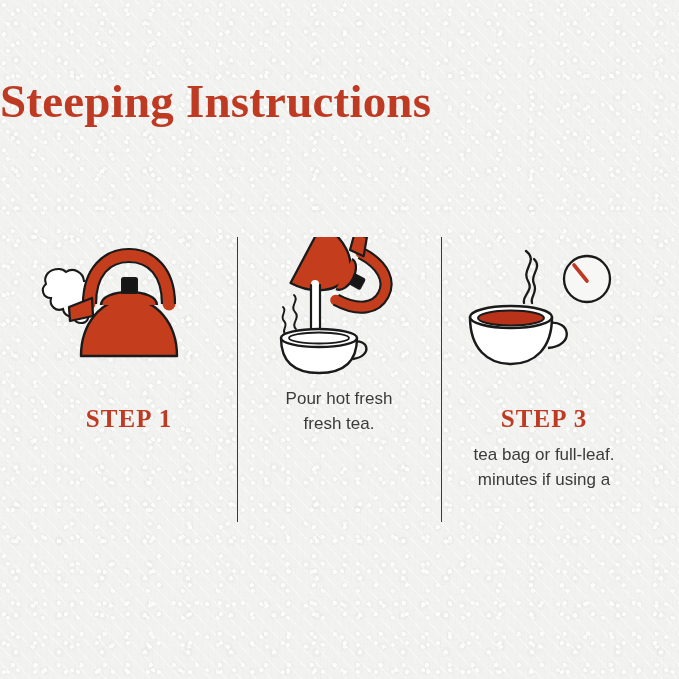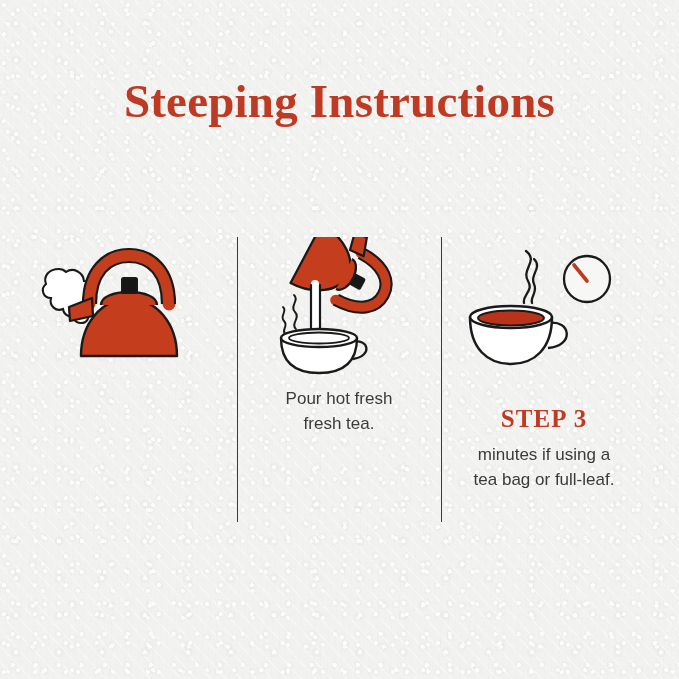--- a/index.html
+++ b/index.html
@@ -48,7 +48,7 @@
     top: 74px;
     left: 0;
     width: 679px;
-    text-align: center;
+    text-align: left;
     font-family: "Liberation Serif", "DejaVu Serif", serif;
     font-weight: bold;
     font-size: 47px;

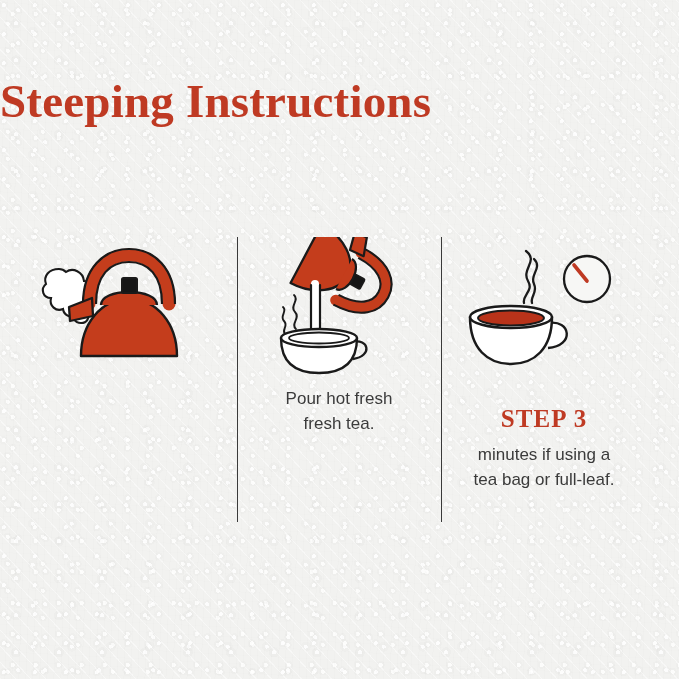--- a/index.html
+++ b/index.html
@@ -136,6 +136,7 @@
         <rect x="93" y="41" width="15" height="15" rx="1.5" fill="#161616" stroke="#1a1a1a" stroke-width="2"></rect>
       </svg>
     </div>
+    <div class="step-label">STEP 1</div>
   </div>
 
   <div class="column" id="column-2">

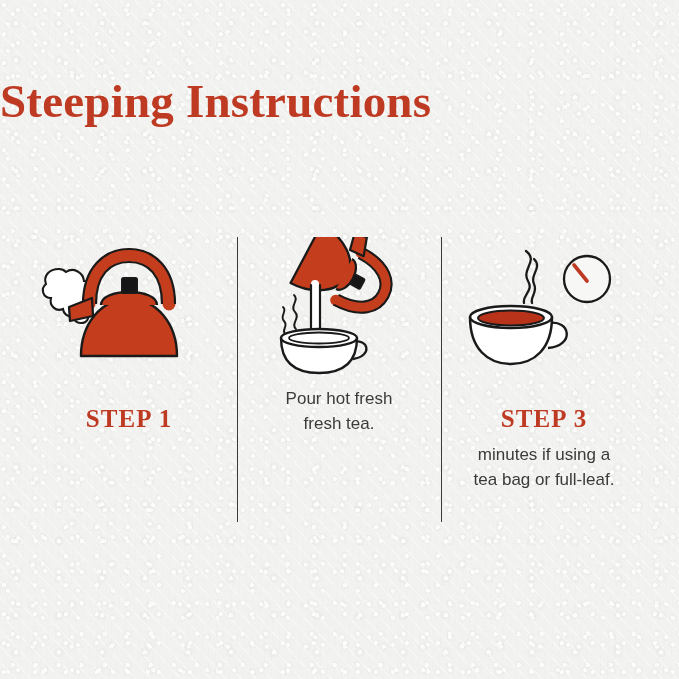--- a/index.html
+++ b/index.html
@@ -199,8 +199,8 @@
     </div>
     <div class="step-label">STEP 3</div>
     <div class="step-body">
+      <span>tea bag or full-leaf.</span>
       <span>minutes if using a</span>
-      <span>tea bag or full-leaf.</span>
     </div>
   </div>
 

